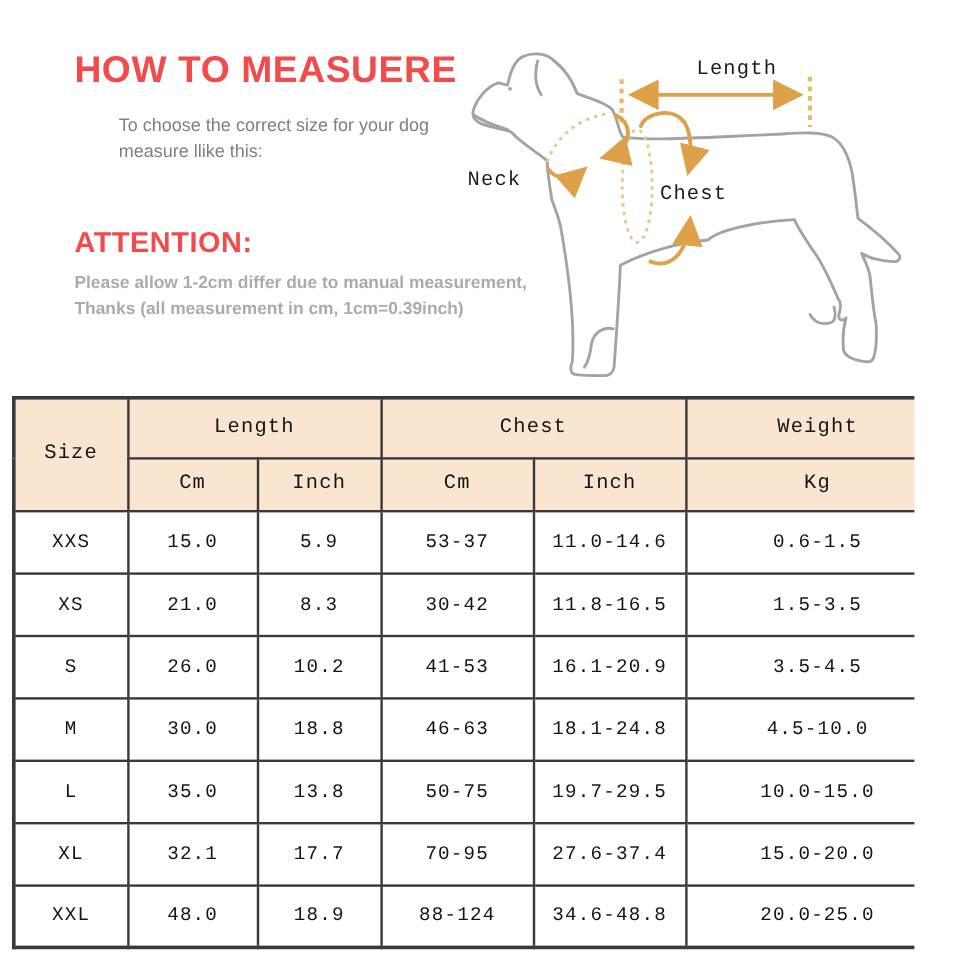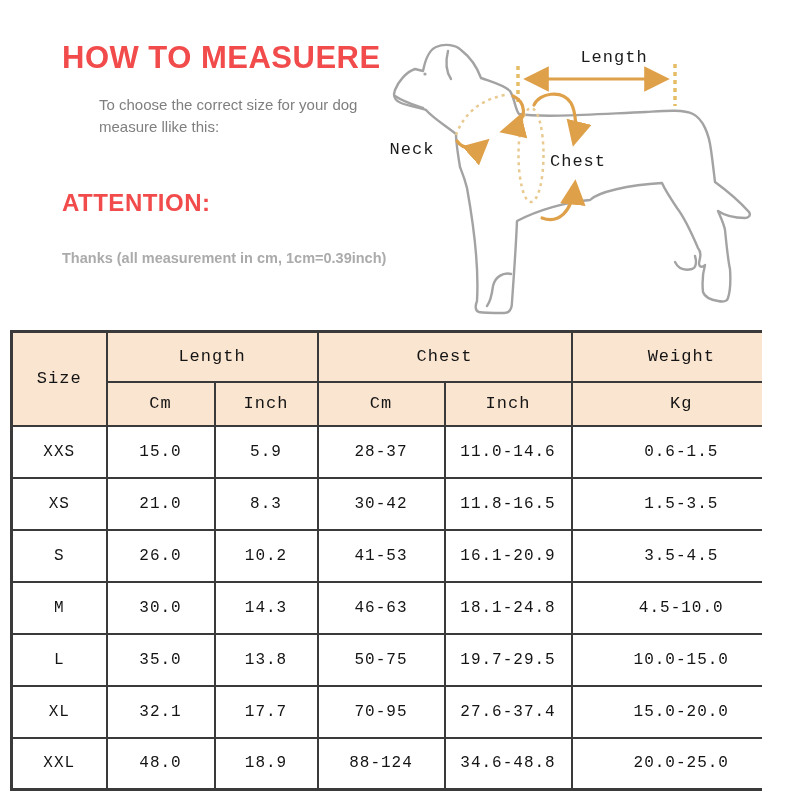--- a/index.html
+++ b/index.html
@@ -40,7 +40,7 @@
 
   <div class="attn-title">ATTENTION:</div>
   <div class="attn-sub">
-    <br>
+    <span>Please allow 1-2cm differ due to manual measurement,</span><br>
     <span>Thanks (all measurement in cm, 1cm=0.39inch)</span>
   </div>
 

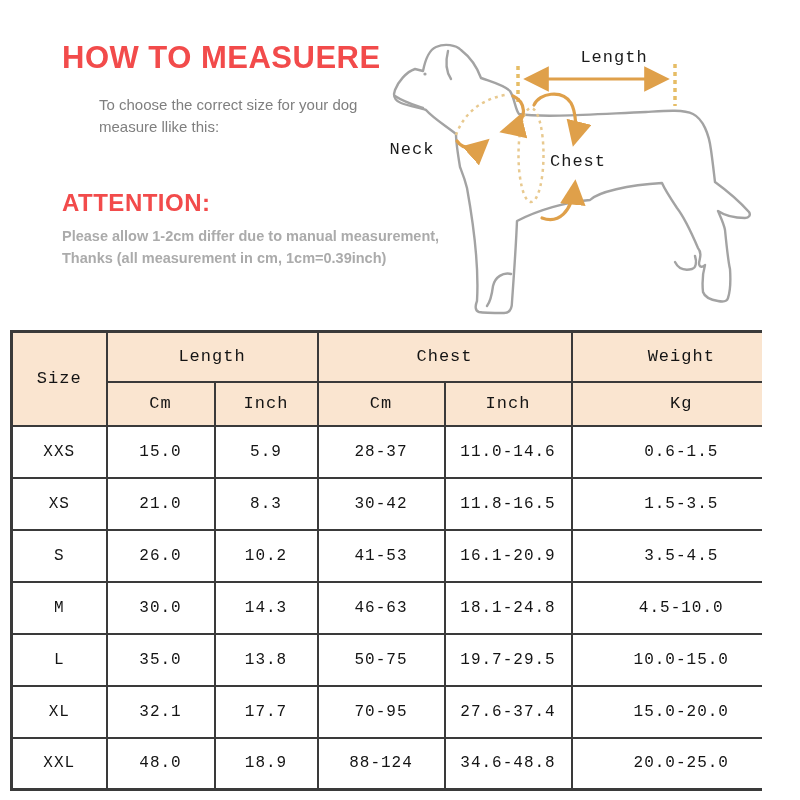--- a/index.html
+++ b/index.html
@@ -123,7 +123,7 @@
         <td>XXS</td>
         <td>15.0</td>
         <td>5.9</td>
-        <td>28-37</td>
+        <td>53-37</td>
         <td>11.0-14.6</td>
         <td>0.6-1.5</td>
       </tr>

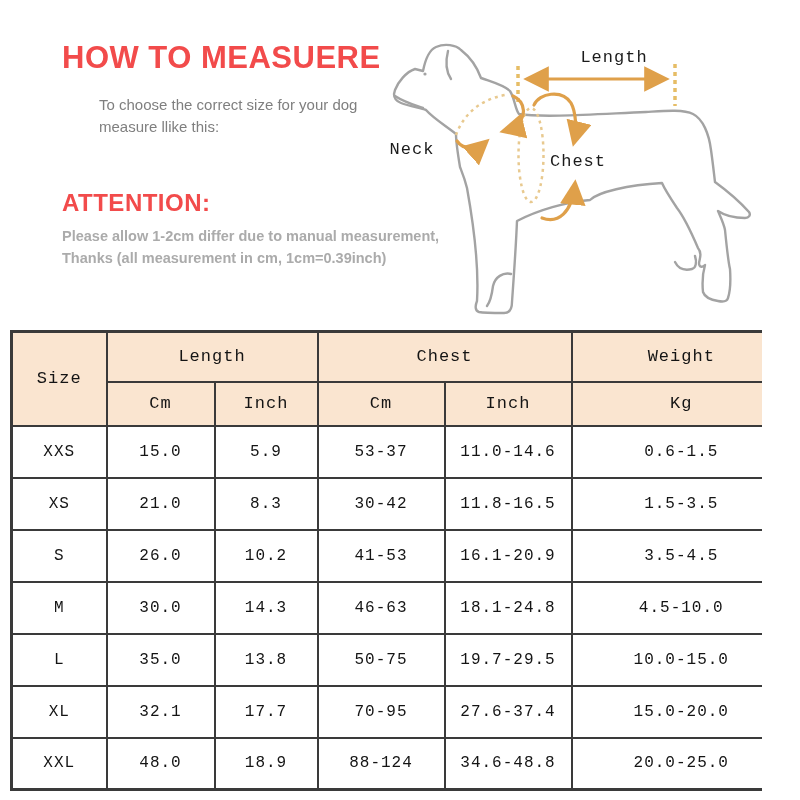--- a/index.html
+++ b/index.html
@@ -146,7 +146,7 @@
       <tr>
         <td>M</td>
         <td>30.0</td>
-        <td>14.3</td>
+        <td>18.8</td>
         <td>46-63</td>
         <td>18.1-24.8</td>
         <td>4.5-10.0</td>

